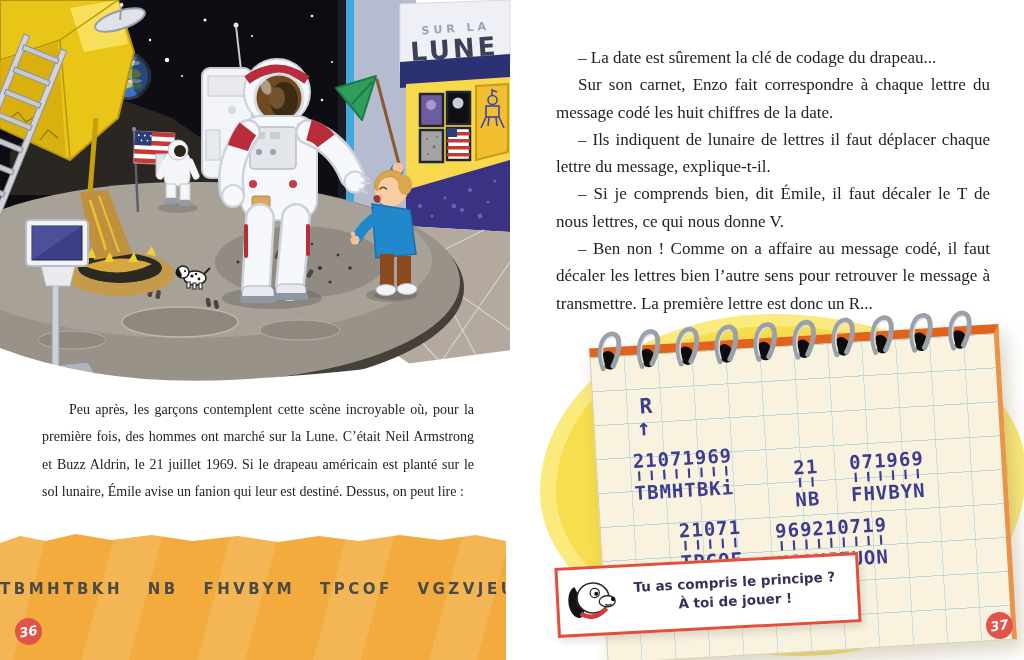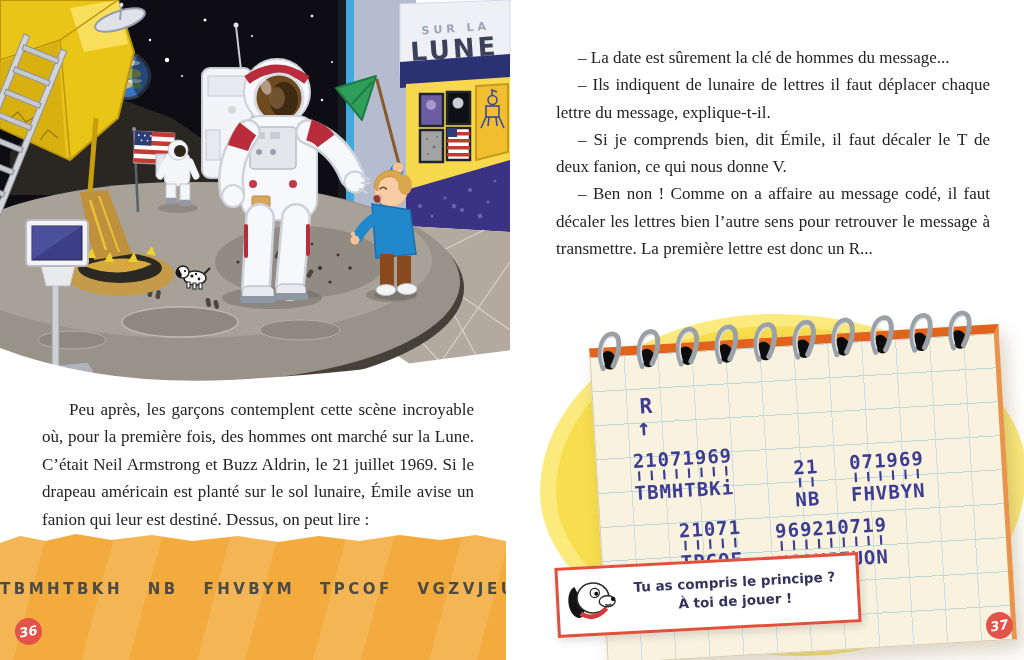--- a/index.html
+++ b/index.html
@@ -384,7 +384,7 @@
   <div class="badge" id="badge-36">36</div>
 
   <div class="rp-text">
-    <p>– La date est sûrement la clé de hommes du message...</p>
+    <p>– La date est sûrement la clé de codage du drapeau...</p>
     <p>– Ils indiquent de lunaire de lettres il faut déplacer chaque lettre du message, explique-t-il.</p>
     <p>– Si je comprends bien, dit Émile, il faut décaler le T de deux fanion, ce qui nous donne V.</p>
     <p>– Ben non ! Comme on a affaire au message codé, il faut décaler les lettres bien l’autre sens pour retrouver le message à transmettre. La première lettre est donc un R...</p>

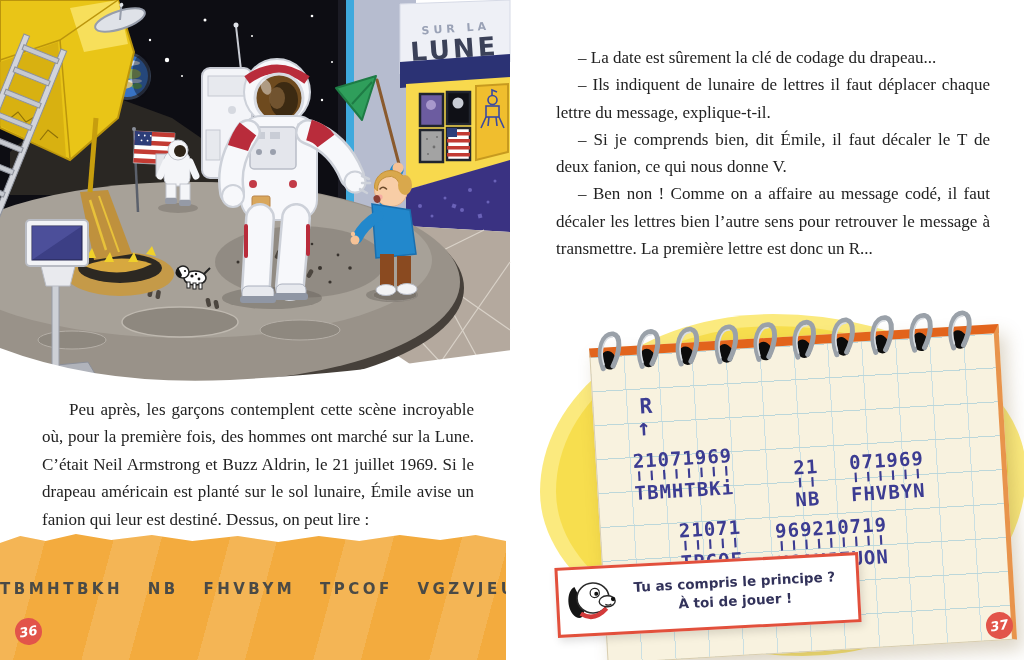--- a/index.html
+++ b/index.html
@@ -385,6 +385,7 @@
 
   <div class="rp-text">
     <p>– La date est sûrement la clé de codage du drapeau...</p>
+    <p>Sur son carnet, Enzo fait correspondre à chaque lettre du message codé les huit chiffres de la date.</p>
     <p>– Ils indiquent de lunaire de lettres il faut déplacer chaque lettre du message, explique-t-il.</p>
     <p>– Si je comprends bien, dit Émile, il faut décaler le T de deux fanion, ce qui nous donne V.</p>
     <p>– Ben non ! Comme on a affaire au message codé, il faut décaler les lettres bien l’autre sens pour retrouver le message à transmettre. La première lettre est donc un R...</p>

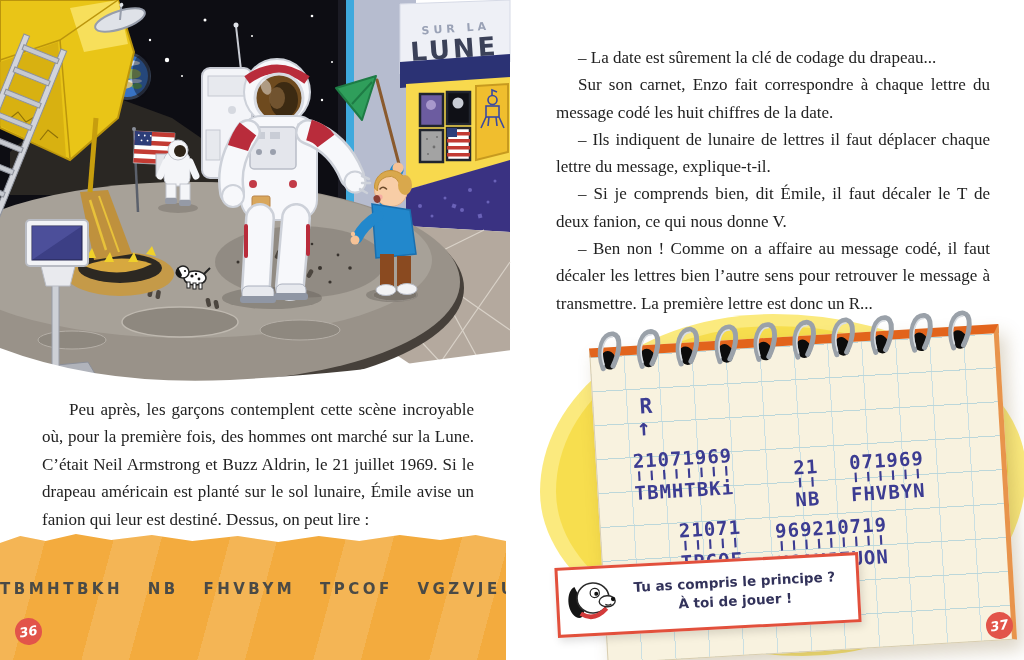--- a/index.html
+++ b/index.html
@@ -387,7 +387,7 @@
     <p>– La date est sûrement la clé de codage du drapeau...</p>
     <p>Sur son carnet, Enzo fait correspondre à chaque lettre du message codé les huit chiffres de la date.</p>
     <p>– Ils indiquent de lunaire de lettres il faut déplacer chaque lettre du message, explique-t-il.</p>
-    <p>– Si je comprends bien, dit Émile, il faut décaler le T de deux fanion, ce qui nous donne V.</p>
+    <p>– Si je comprends bien, dit Émile, il faut décaler le T de nous lettres, ce qui nous donne V.</p>
     <p>– Ben non ! Comme on a affaire au message codé, il faut décaler les lettres bien l’autre sens pour retrouver le message à transmettre. La première lettre est donc un R...</p>
   </div>
 

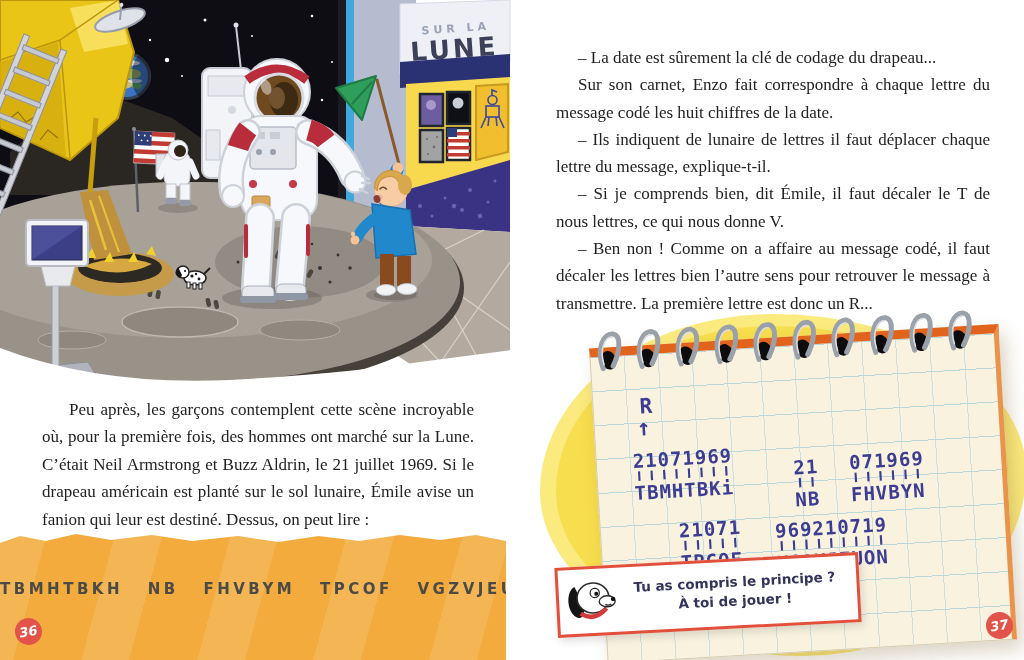--- a/index.html
+++ b/index.html
@@ -8,7 +8,7 @@
   
   #illus{position:absolute;left:0;top:0;width:512px;height:392px;}
   .lp-text{position:absolute;left:42px;top:396px;width:432px;
-           font-size:17px;line-height:27.4px;color:#222;text-align:justify;}
+           font-size:14px;line-height:27.4px;color:#222;text-align:justify;}
   .lp-text p{margin:0;text-indent:27px;}
   .banner{position:absolute;left:0;top:531px;width:506px;height:129px;background:#f3ab3e;
           clip-path:polygon(0 12px,4% 5px,9% 10px,15% 3px,22% 9px,30% 4px,38% 10px,47% 5px,

